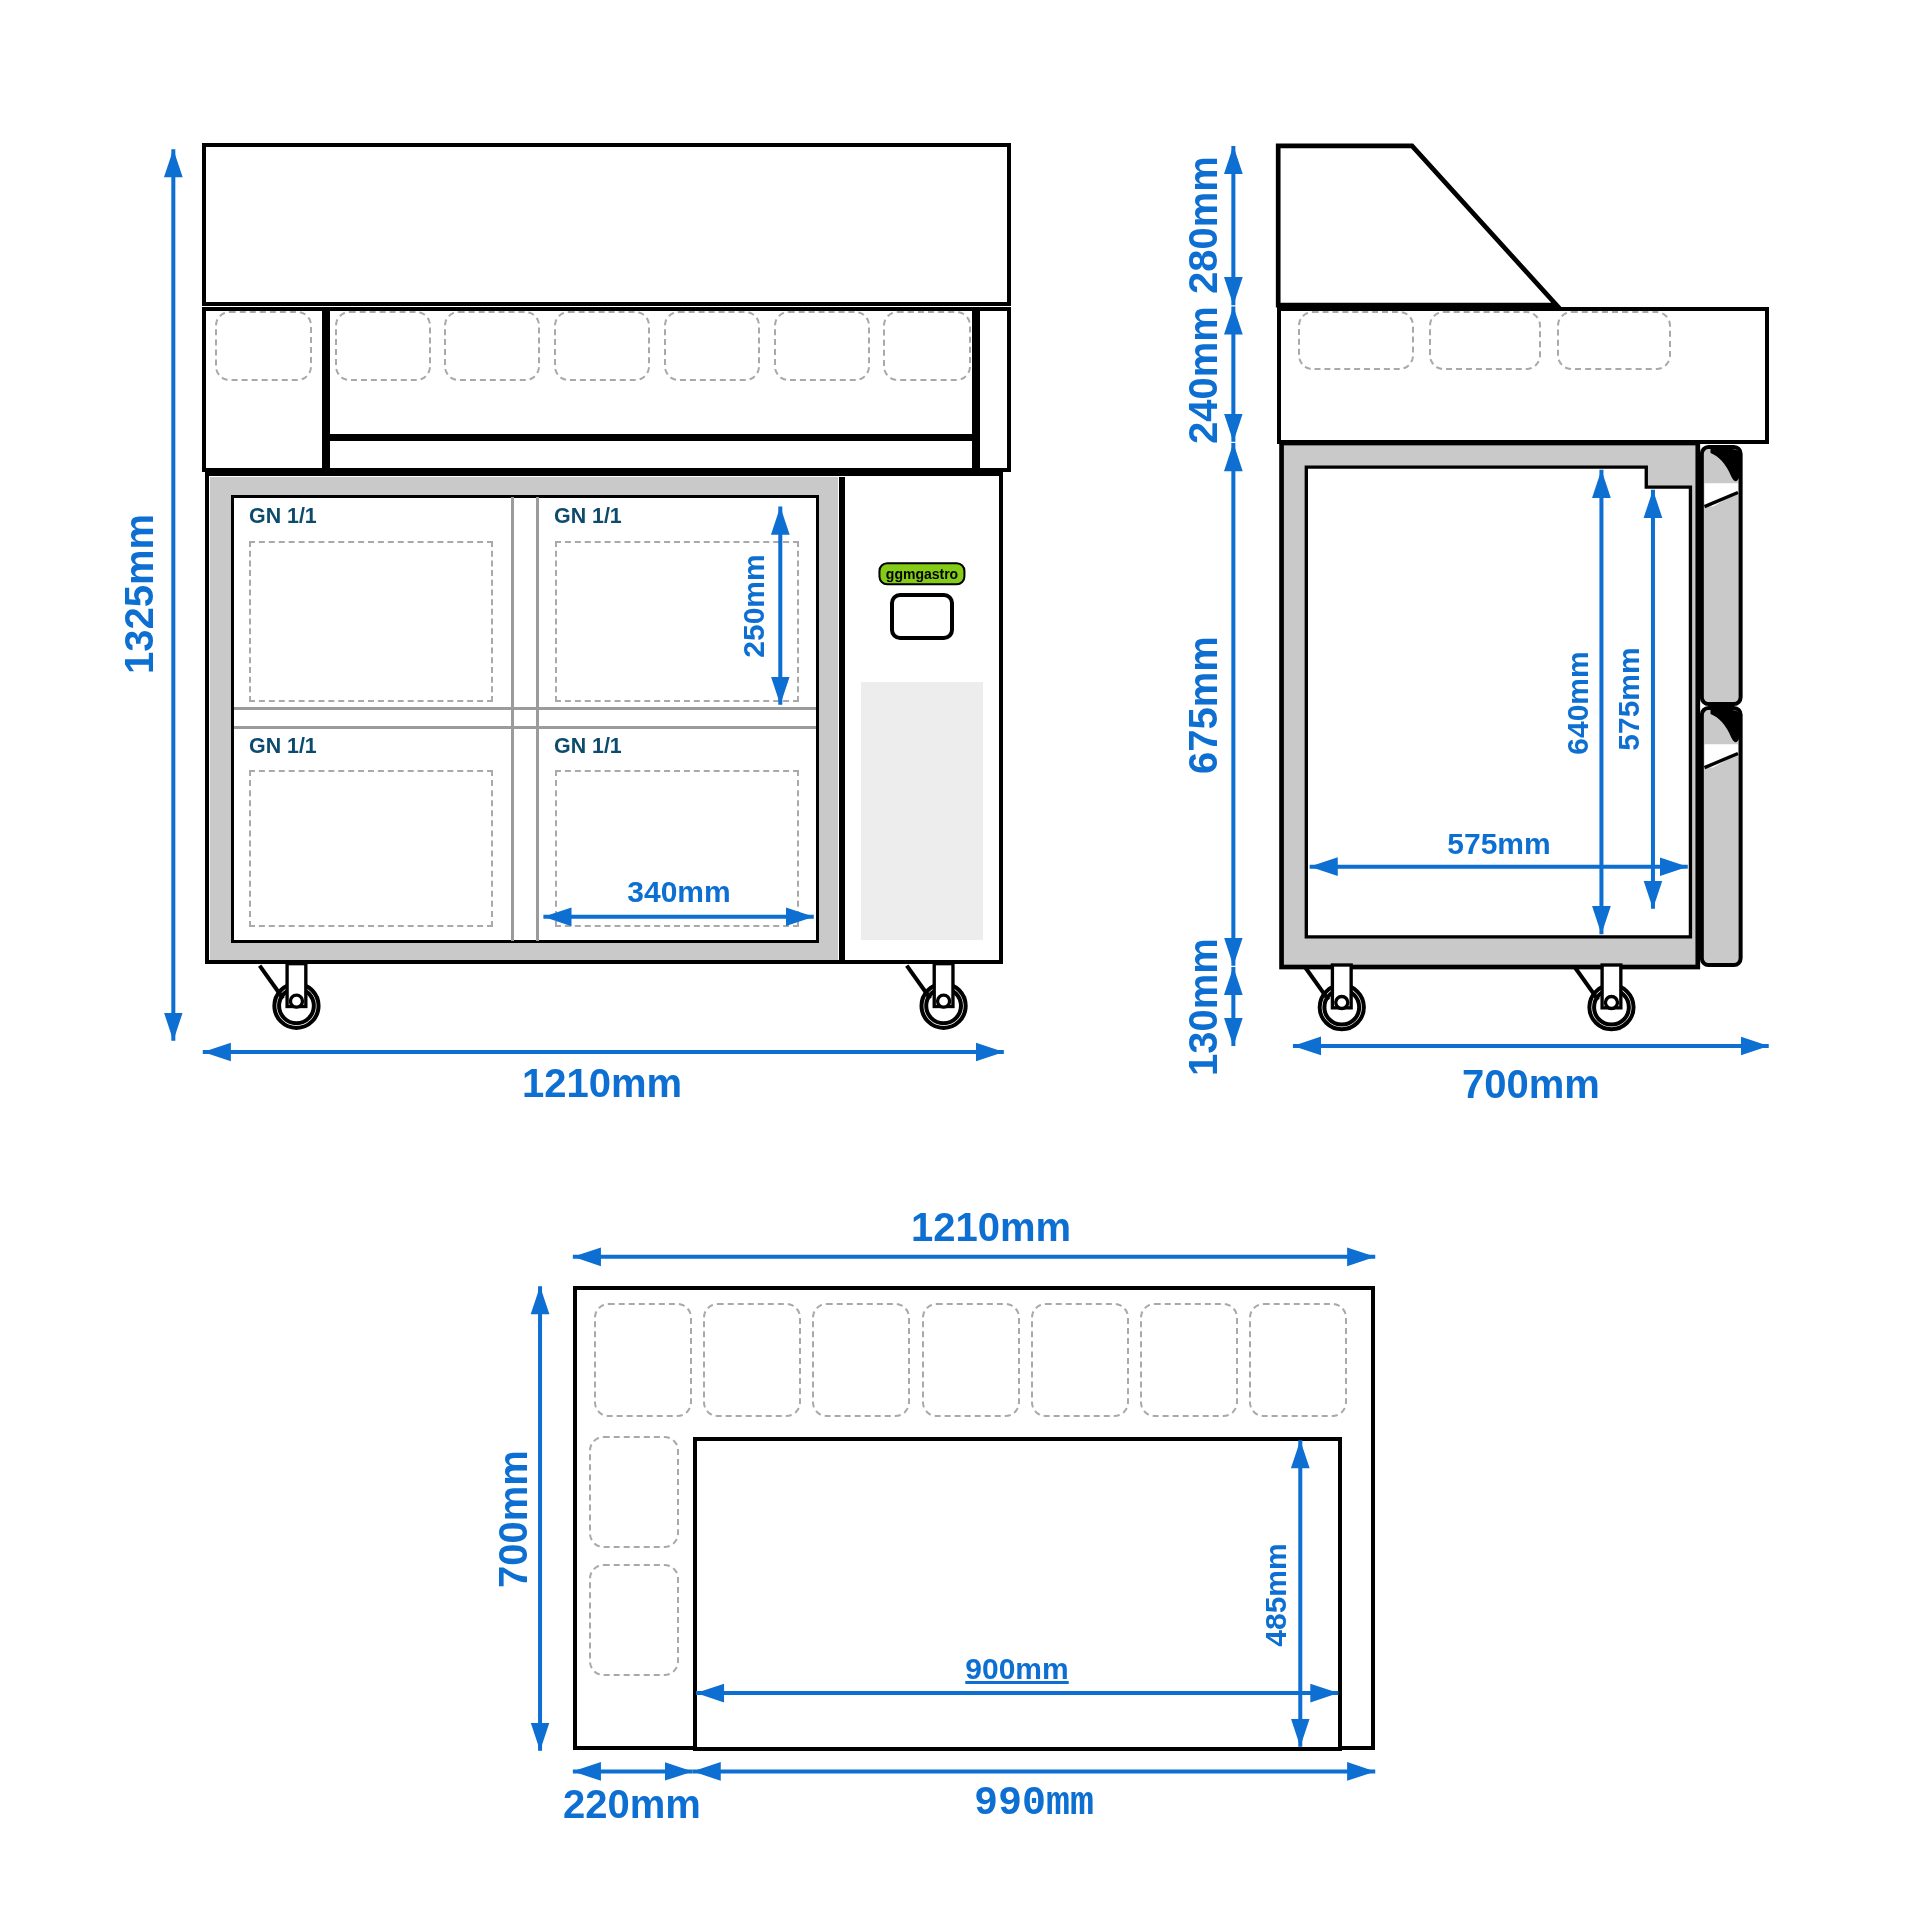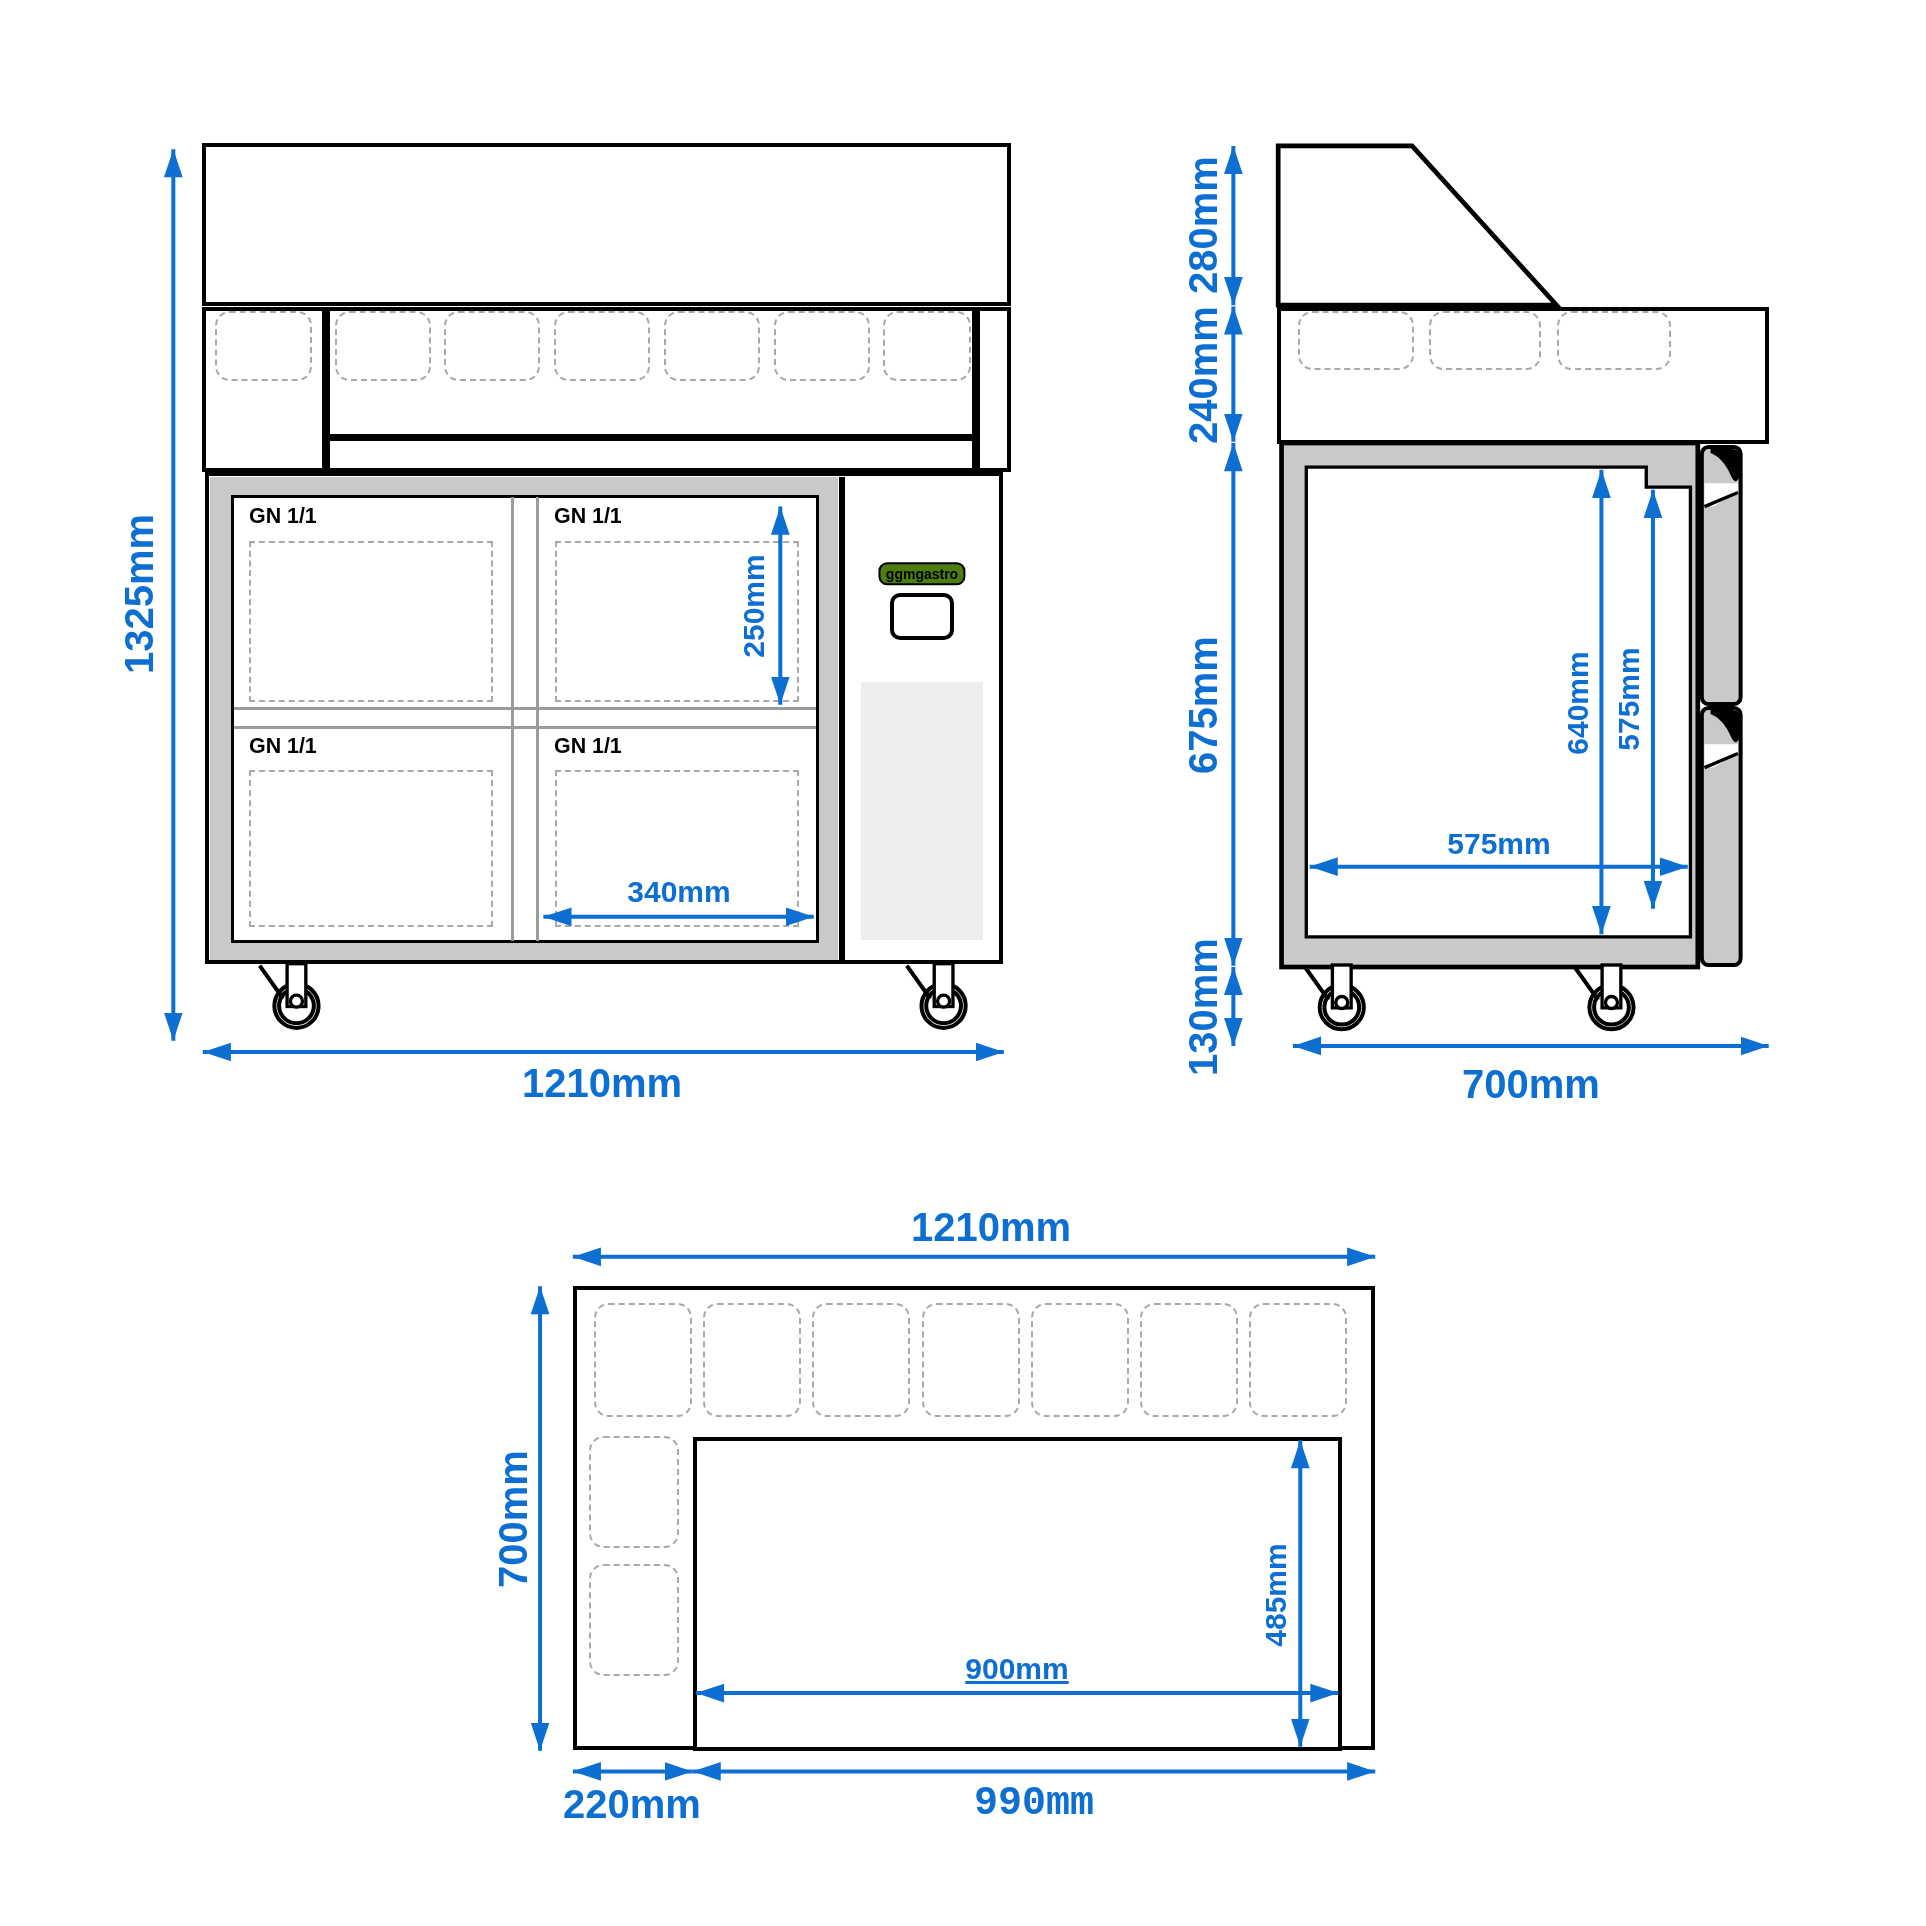--- a/index.html
+++ b/index.html
@@ -17,7 +17,7 @@
        transform:translate(-50%,-50%);white-space:nowrap;}
   .lbl-sm{font-size:30px;}
   .rot{transform:translate(-50%,-50%) rotate(-90deg);}
-  .gn{position:absolute;color:#000000;font-weight:bold;font-size:21.4px;line-height:1;white-space:nowrap;}
+  .gn{position:absolute;color:#0c4a6e;font-weight:bold;font-size:21.4px;line-height:1;white-space:nowrap;}
   .logo-pill{position:absolute;border:2px solid #000;border-radius:8.7px;background:#4d7c0f;
        color:#000;font-weight:bold;font-size:14px;line-height:1;display:flex;align-items:center;
        justify-content:center;transform:translate(-50%,-50%);padding:2.7px 5.4px;}

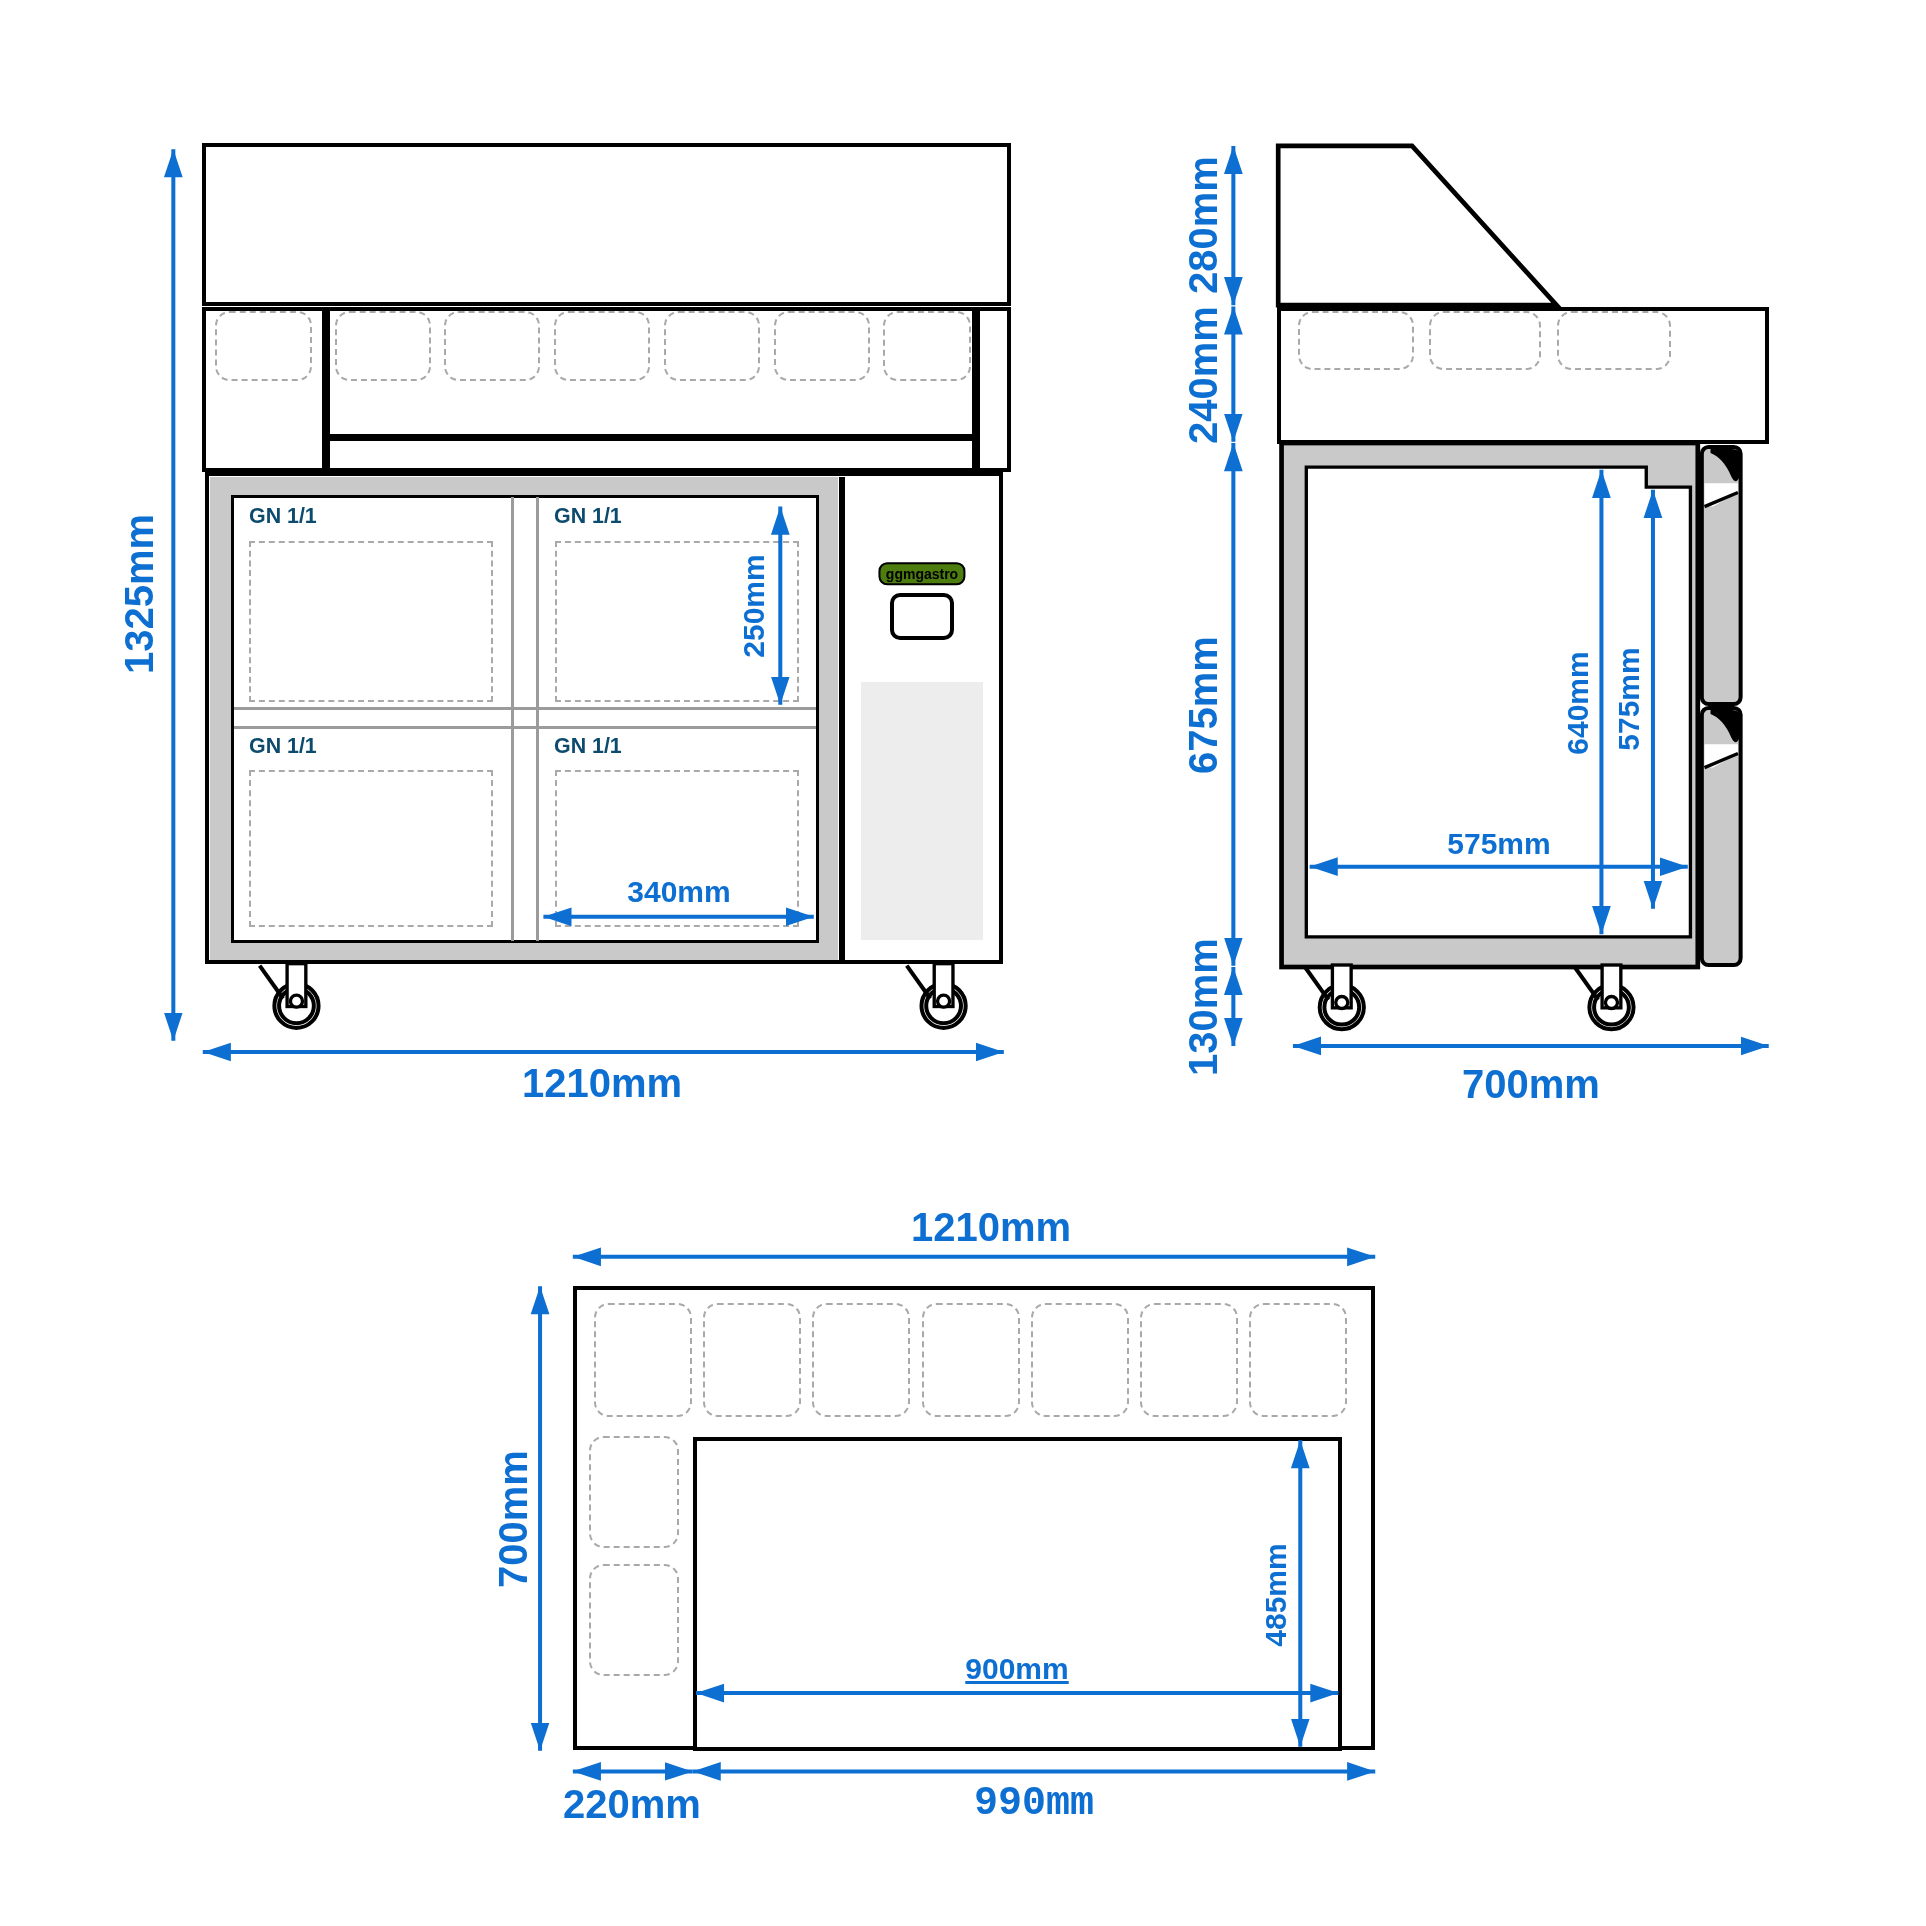--- a/index.html
+++ b/index.html
@@ -18,7 +18,7 @@
   .lbl-sm{font-size:30px;}
   .rot{transform:translate(-50%,-50%) rotate(-90deg);}
   .gn{position:absolute;color:#0c4a6e;font-weight:bold;font-size:21.4px;line-height:1;white-space:nowrap;}
-  .logo-pill{position:absolute;border:2px solid #000;border-radius:8.7px;background:#4d7c0f;
+  .logo-pill{position:absolute;border:2px solid #000;border-radius:8.7px;background:#84cc16;
        color:#000;font-weight:bold;font-size:14px;line-height:1;display:flex;align-items:center;
        justify-content:center;transform:translate(-50%,-50%);padding:2.7px 5.4px;}
   .screen{border:4.7px solid #000;border-radius:10px;background:#fff;}

